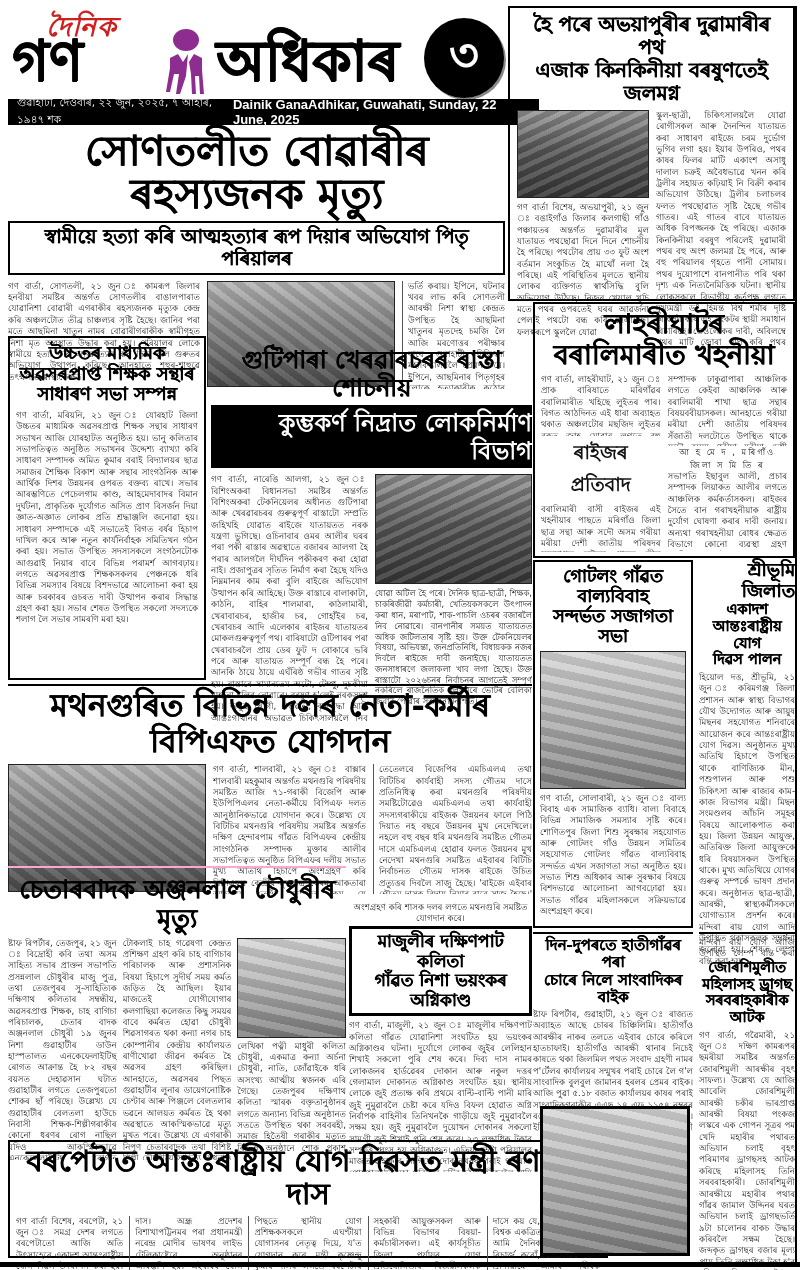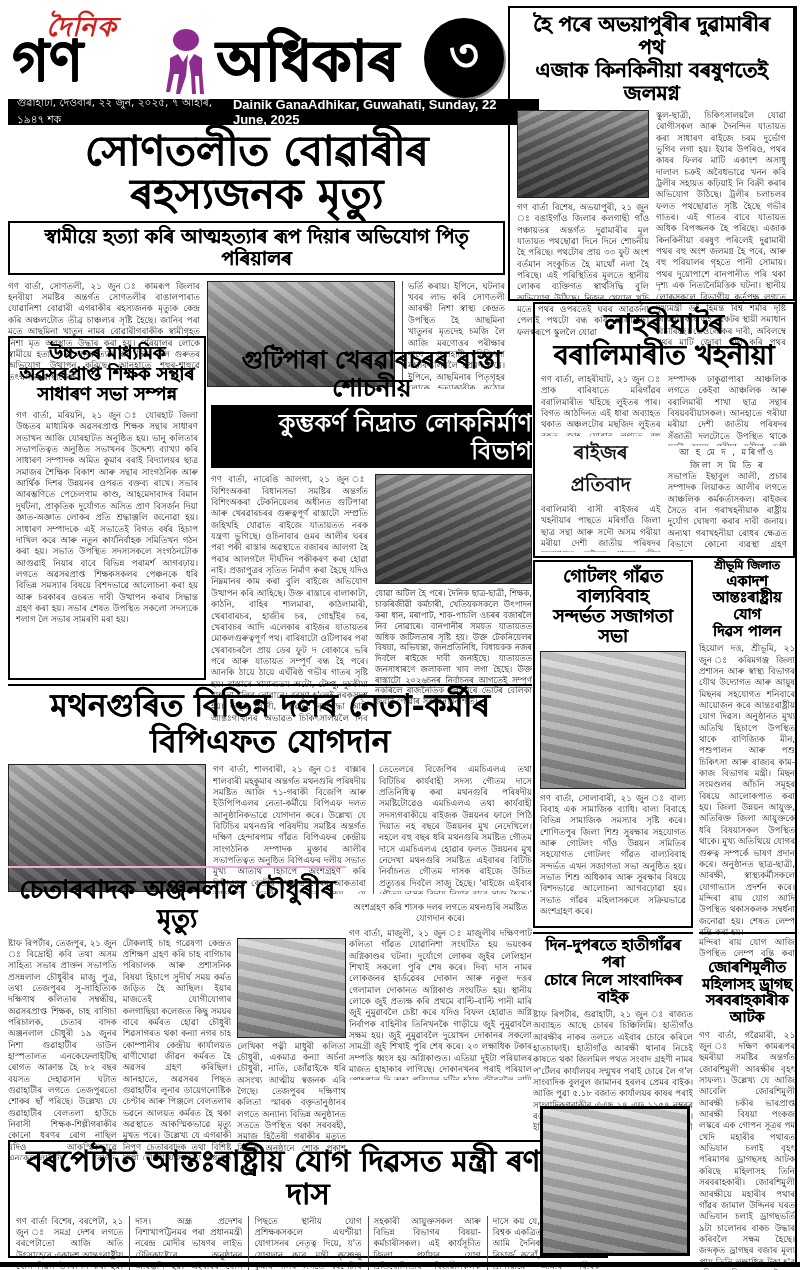--- a/index.html
+++ b/index.html
@@ -133,7 +133,7 @@
   </div>
 
   <div class="abs" style="left:699px;top:560px;width:96px;height:368px;">
-    <div class="hl" style="font-size:11px;">শ্ৰীভূমি জিলাত</div>
+    <div class="hl" style="font-size:18px;text-align:right;">শ্ৰীভূমি জিলাত</div>
     <div class="hl" style="font-size:14.5px;">একাদশ</div>
     <div class="hl" style="font-size:14.5px;">আন্তঃৰাষ্ট্ৰীয় যোগ</div>
     <div class="hl" style="font-size:14.5px;">দিৱস পালন</div>

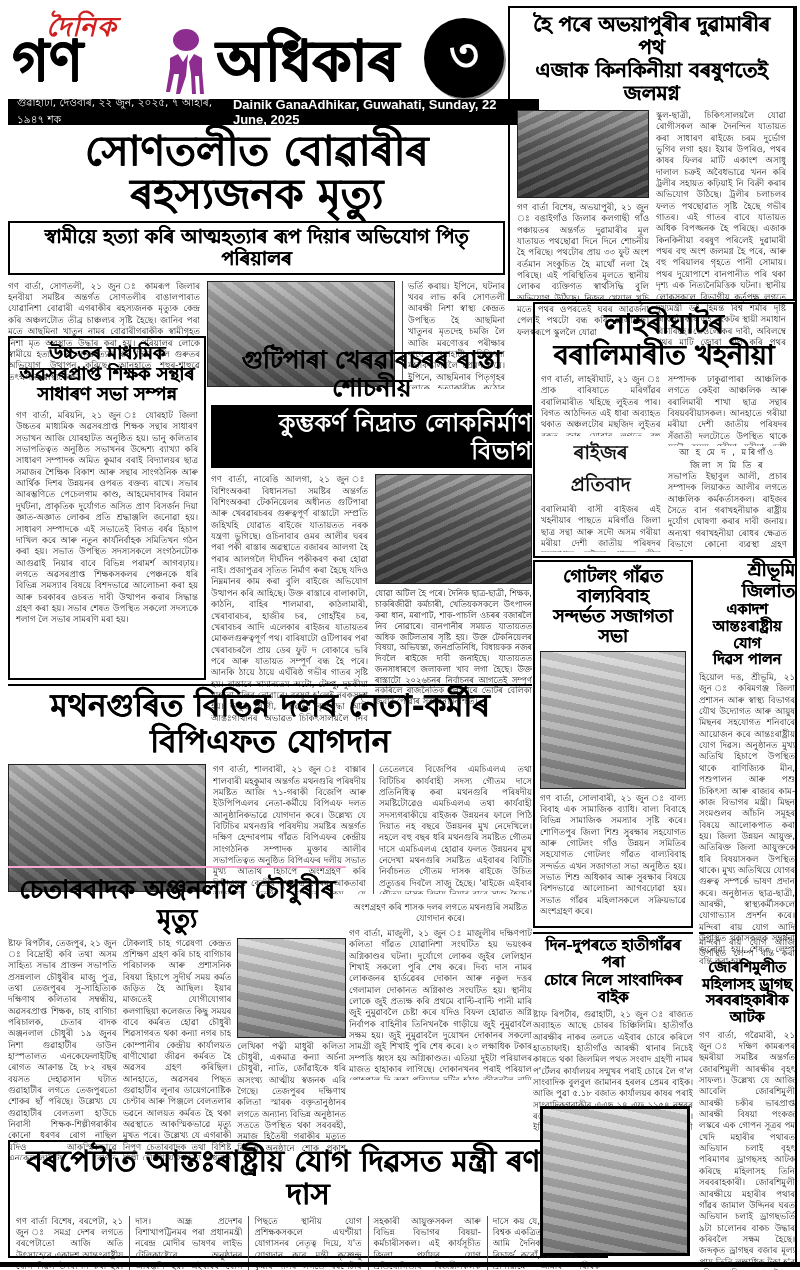--- a/index.html
+++ b/index.html
@@ -163,6 +163,10 @@
 
   <div class="abs" style="left:349px;top:902px;width:183px;height:238px;">
     <div class="body-txt" style="height:22px;text-align:center;">অংশগ্ৰহণ কৰি শাসক দলৰ লগতে মথনগুৰি সমষ্টিত যোগদান কৰে।</div>
+    <div class="box3" style="padding:3px 2px;margin-top:2px;">
+      <div class="hl" style="font-size:17px;">মাজুলীৰ দক্ষিণপাট কলিতা</div>
+      <div class="hl" style="font-size:17px;">গাঁৱত নিশা ভয়ংকৰ অগ্নিকাণ্ড</div>
+    </div>
     <div class="body-txt" style="margin-top:4px;height:152px;">গণ বাৰ্তা, মাজুলী, ২১ জুন ঃ মাজুলীৰ দক্ষিণপাট কলিতা গাঁৱত যোৱানিশা সংঘটিত হয় ভয়ংকৰ অগ্নিকাণ্ডৰ ঘটনা। দুৰ্যোগে লোকৰ জুইৰ লেলিহান শিখাই সকলো পুৰি শেষ কৰে। দিব্য দাস নামৰ লোকজনৰ হাৰ্ডৱেৰৰ দোকান আৰু নকুল দত্তৰ গেলামাল দোকানত অগ্নিকাণ্ড সংঘটিত হয়। স্থানীয় লোকে জুই প্ৰত্যক্ষ কৰি প্ৰথমে বাল্টি-বাল্টি পানী মাৰি জুই নুমুৱাবলৈ চেষ্টা কৰে যদিও বিফল হোৱাত অগ্নি নিৰ্বাপক বাহিনীৰ তিনিখনকৈ গাড়ীয়ে জুই নুমুৱাবলৈ সক্ষম হয়। জুই নুমুৱাবলৈ দুয়োখন দোকানৰ সকলো সামগ্ৰী জুই শিখাই পুৰি শেষ কৰে। ২৩ লক্ষাধিক টকাৰ সম্পত্তি ধ্বংস হয় অগ্নিকাণ্ডত। এতিয়া দুইটা পৰিয়ালৰ মাজত হাহাকাৰ লাগিছে। দোকানখনৰ পৰাই পৰিয়াল পোহপাল দি অহা পৰিয়াল দুটিৰ হঠাৎ জীৱনলৈ নামি অহা এই ক'লা আমনিশাই দিগ্বিদিক হেৰুৱাই পেলাইছে।</div>
   </div>
 

